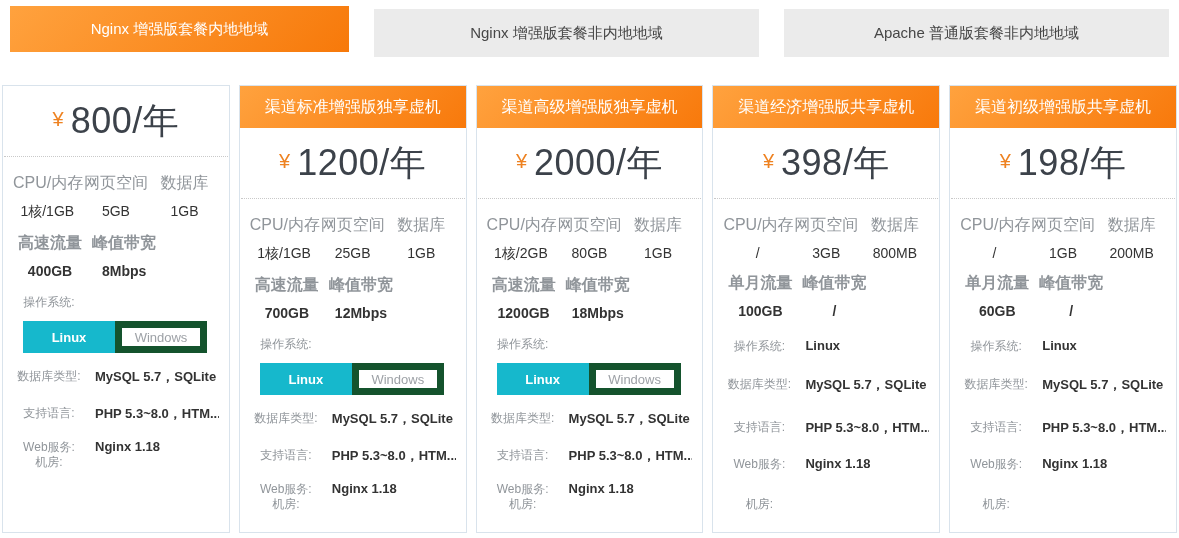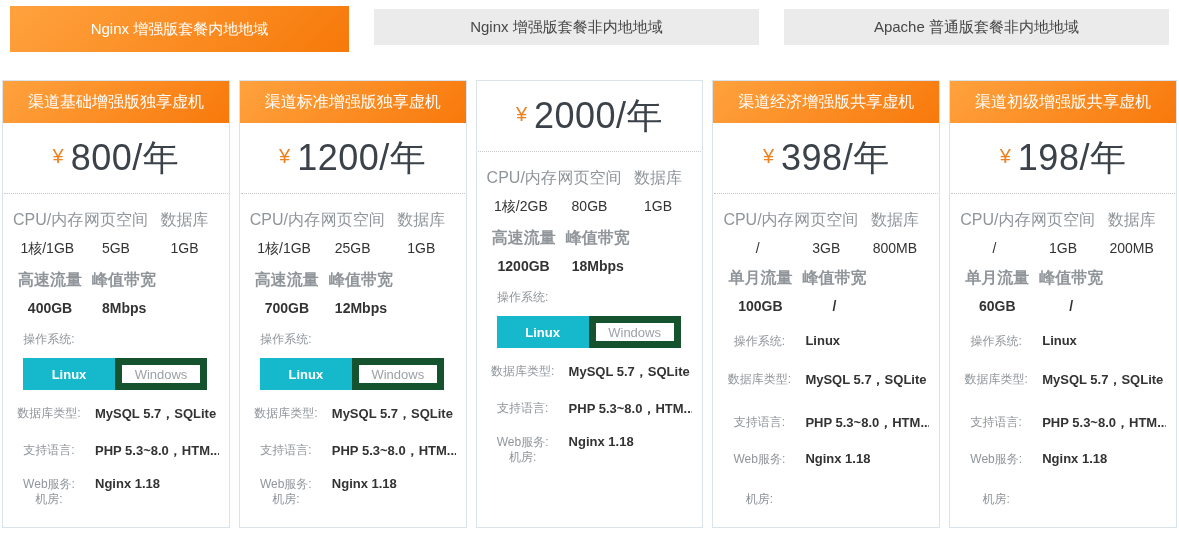--- a/index.html
+++ b/index.html
@@ -11,7 +11,7 @@
   
   .tabs{display:flex;gap:25px;padding:6px 10px 0 10px;align-items:flex-start;}
   .tab{
-    flex:1;height:36px;margin-top:3px;background:#ebebeb;color:#474747;
+    flex:1;height:48px;margin-top:3px;background:#ebebeb;color:#474747;
     display:flex;align-items:center;justify-content:center;
     font-size:15px;cursor:pointer;white-space:nowrap;
   }

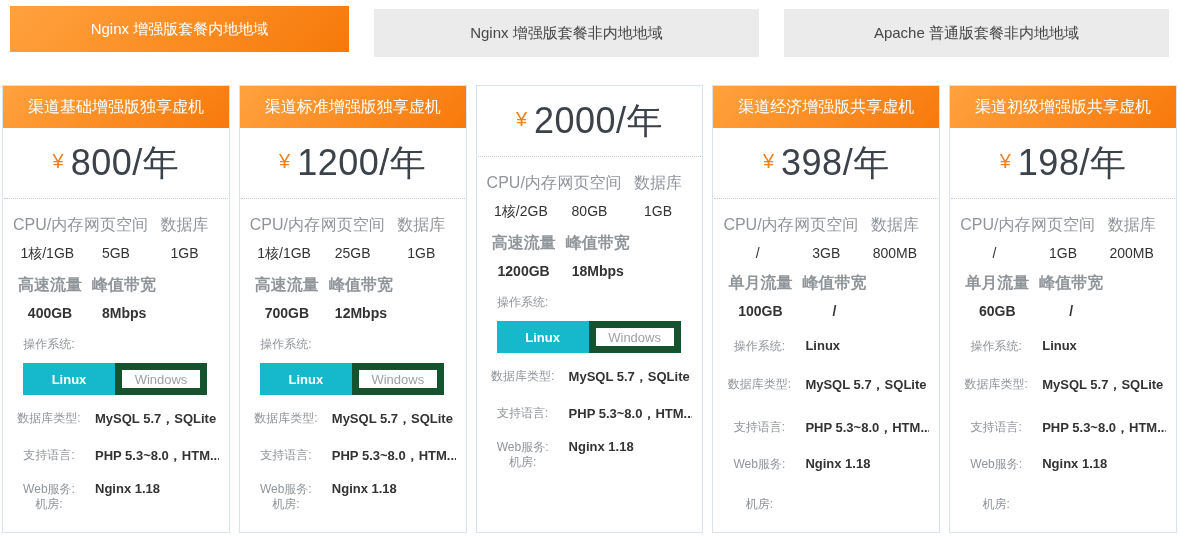--- a/index.html
+++ b/index.html
@@ -85,7 +85,6 @@
 <div class="cards">
 
   <div class="card card--toggle">
-    <div class="card-header">渠道基础增强版独享虚机</div>
     <div class="price">
       <span class="yen">¥</span>
         <span class="amount">800</span>

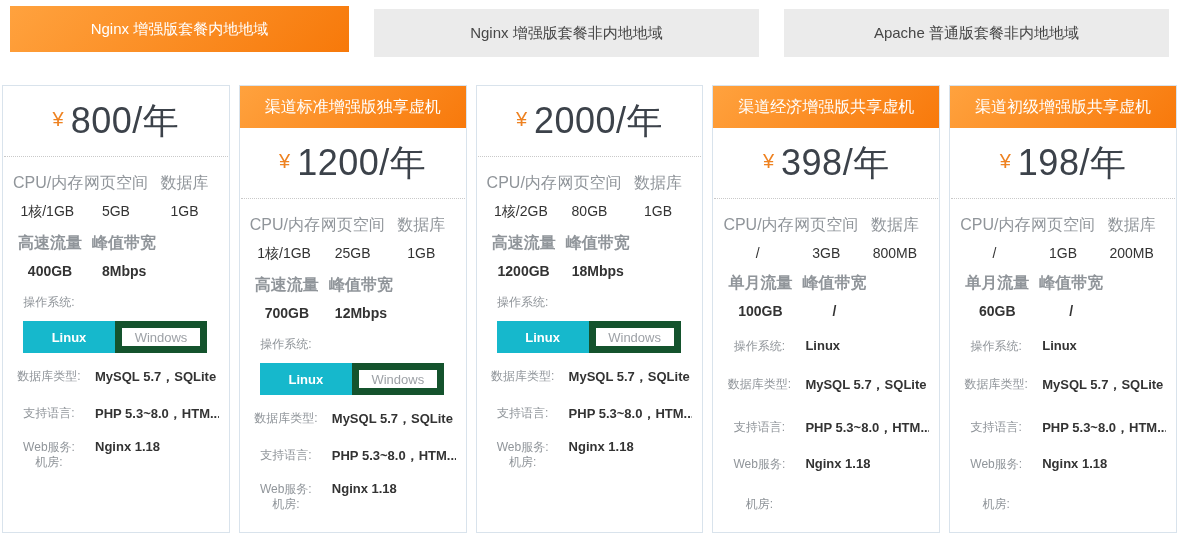--- a/index.html
+++ b/index.html
@@ -202,6 +202,7 @@
   </div>
 
   <div class="card card--toggle">
+    <div class="card-header">渠道高级增强版独享虚机</div>
     <div class="price">
       <span class="yen">¥</span>
         <span class="amount">2000</span>

